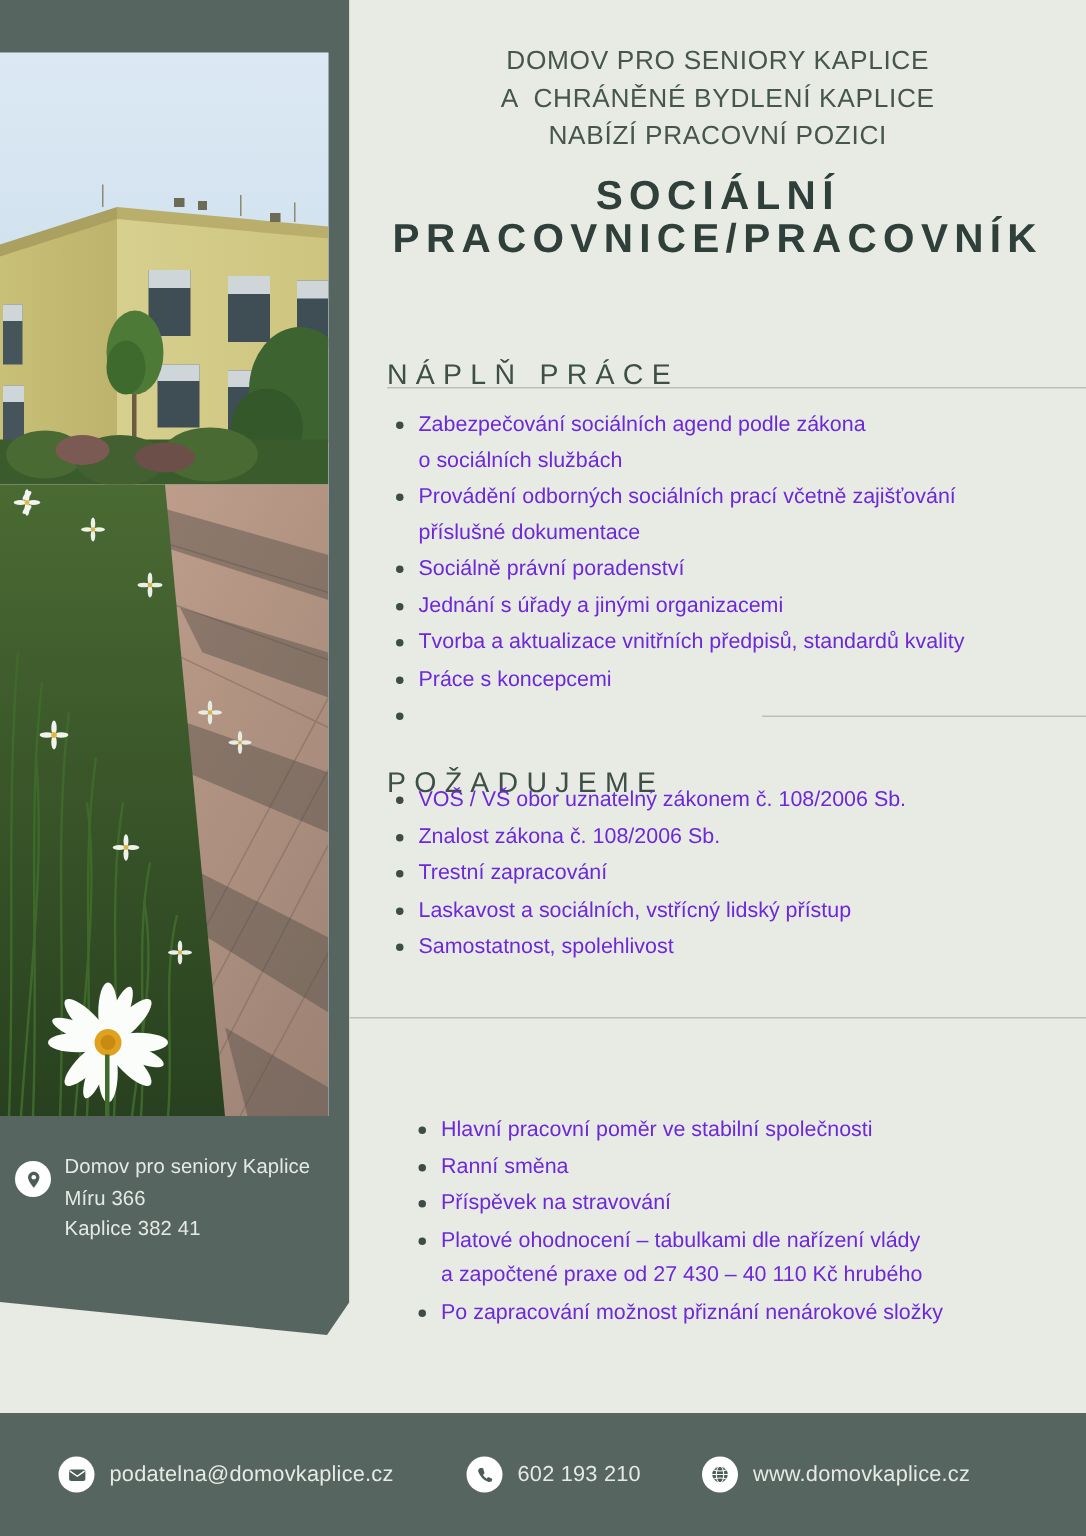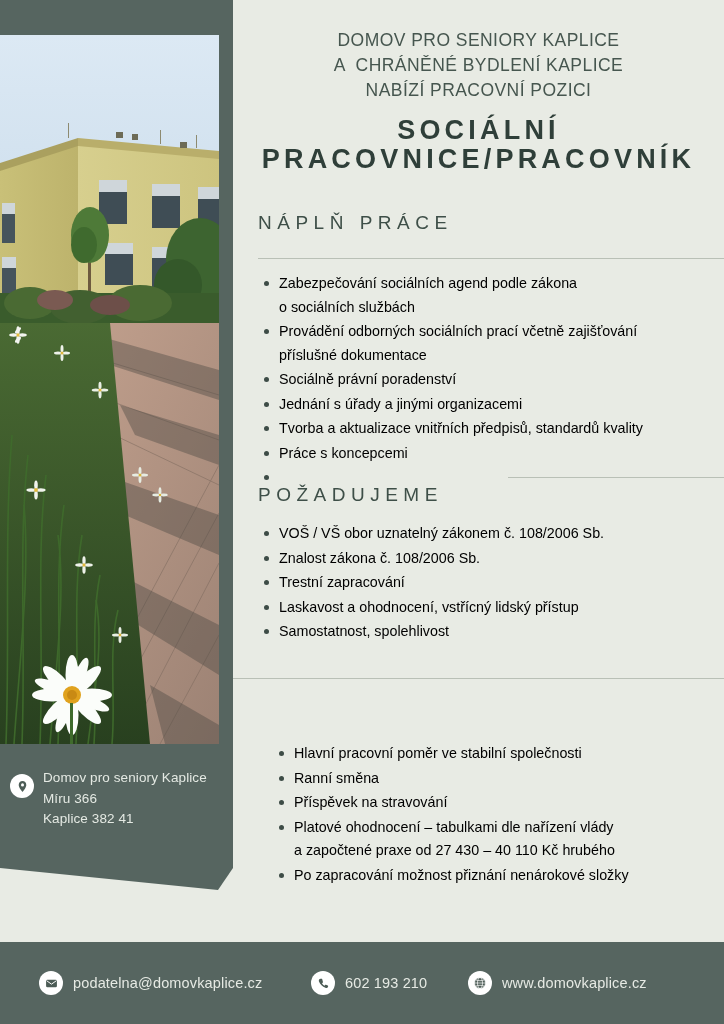--- a/index.html
+++ b/index.html
@@ -97,6 +97,7 @@
     font-size:19px;
     letter-spacing:5.5px;
     font-weight:400;
+    margin-top:28px;
   }
 
   .divider{

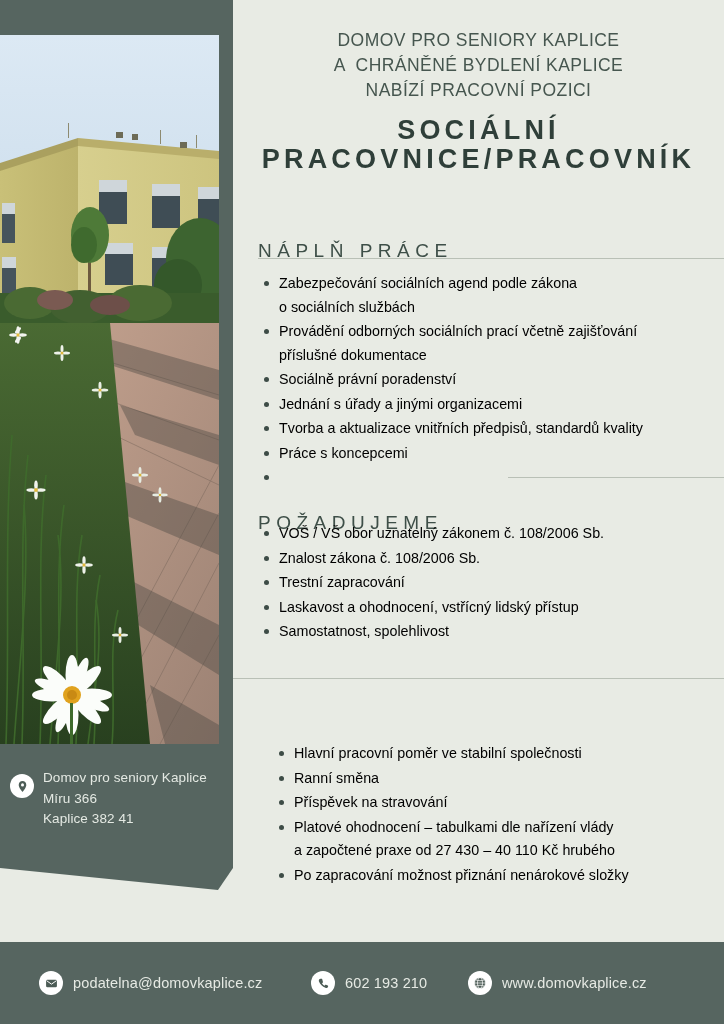--- a/index.html
+++ b/index.html
@@ -109,7 +109,7 @@
   
   ul.bullets{
     list-style:none;
-    color:#000000;
+    color:#6d28d9;
     font-size:14.3px;
     line-height:23.5px;
   }

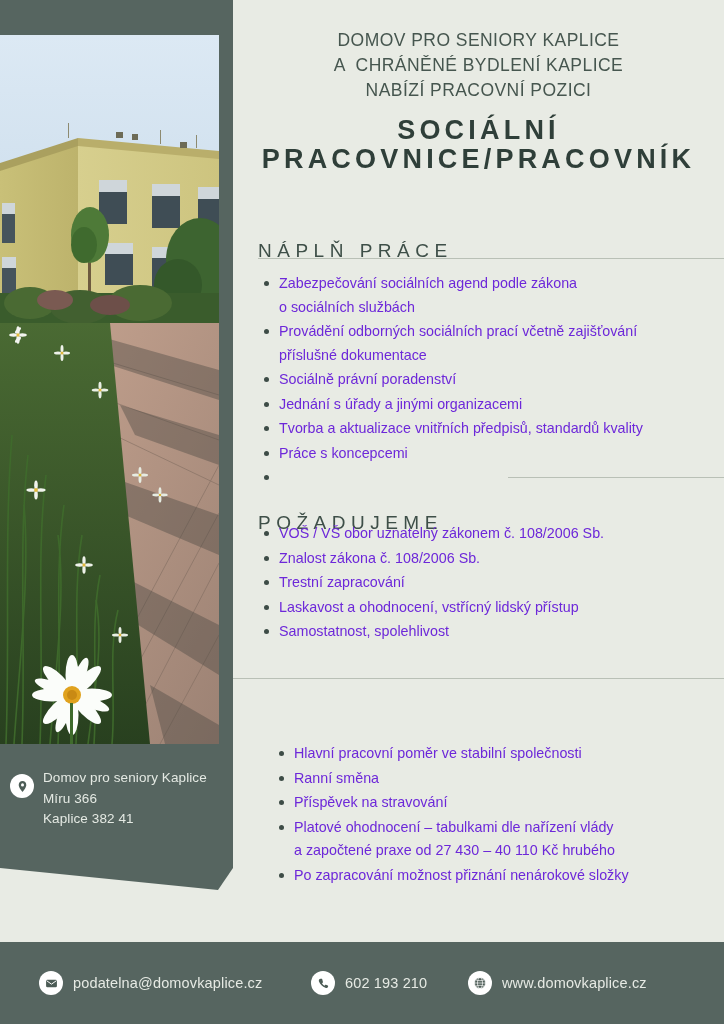--- a/index.html
+++ b/index.html
@@ -429,7 +429,7 @@
       <li>VOŠ / VŠ obor uznatelný zákonem č. 108/2006 Sb.</li>
       <li>Znalost zákona č. 108/2006 Sb.</li>
       <li>Trestní zapracování</li>
-      <li>Laskavost a ohodnocení, vstřícný lidský přístup</li>
+      <li>Laskavost a sociálních, vstřícný lidský přístup</li>
       <li>Samostatnost, spolehlivost</li>
     </ul>
 

